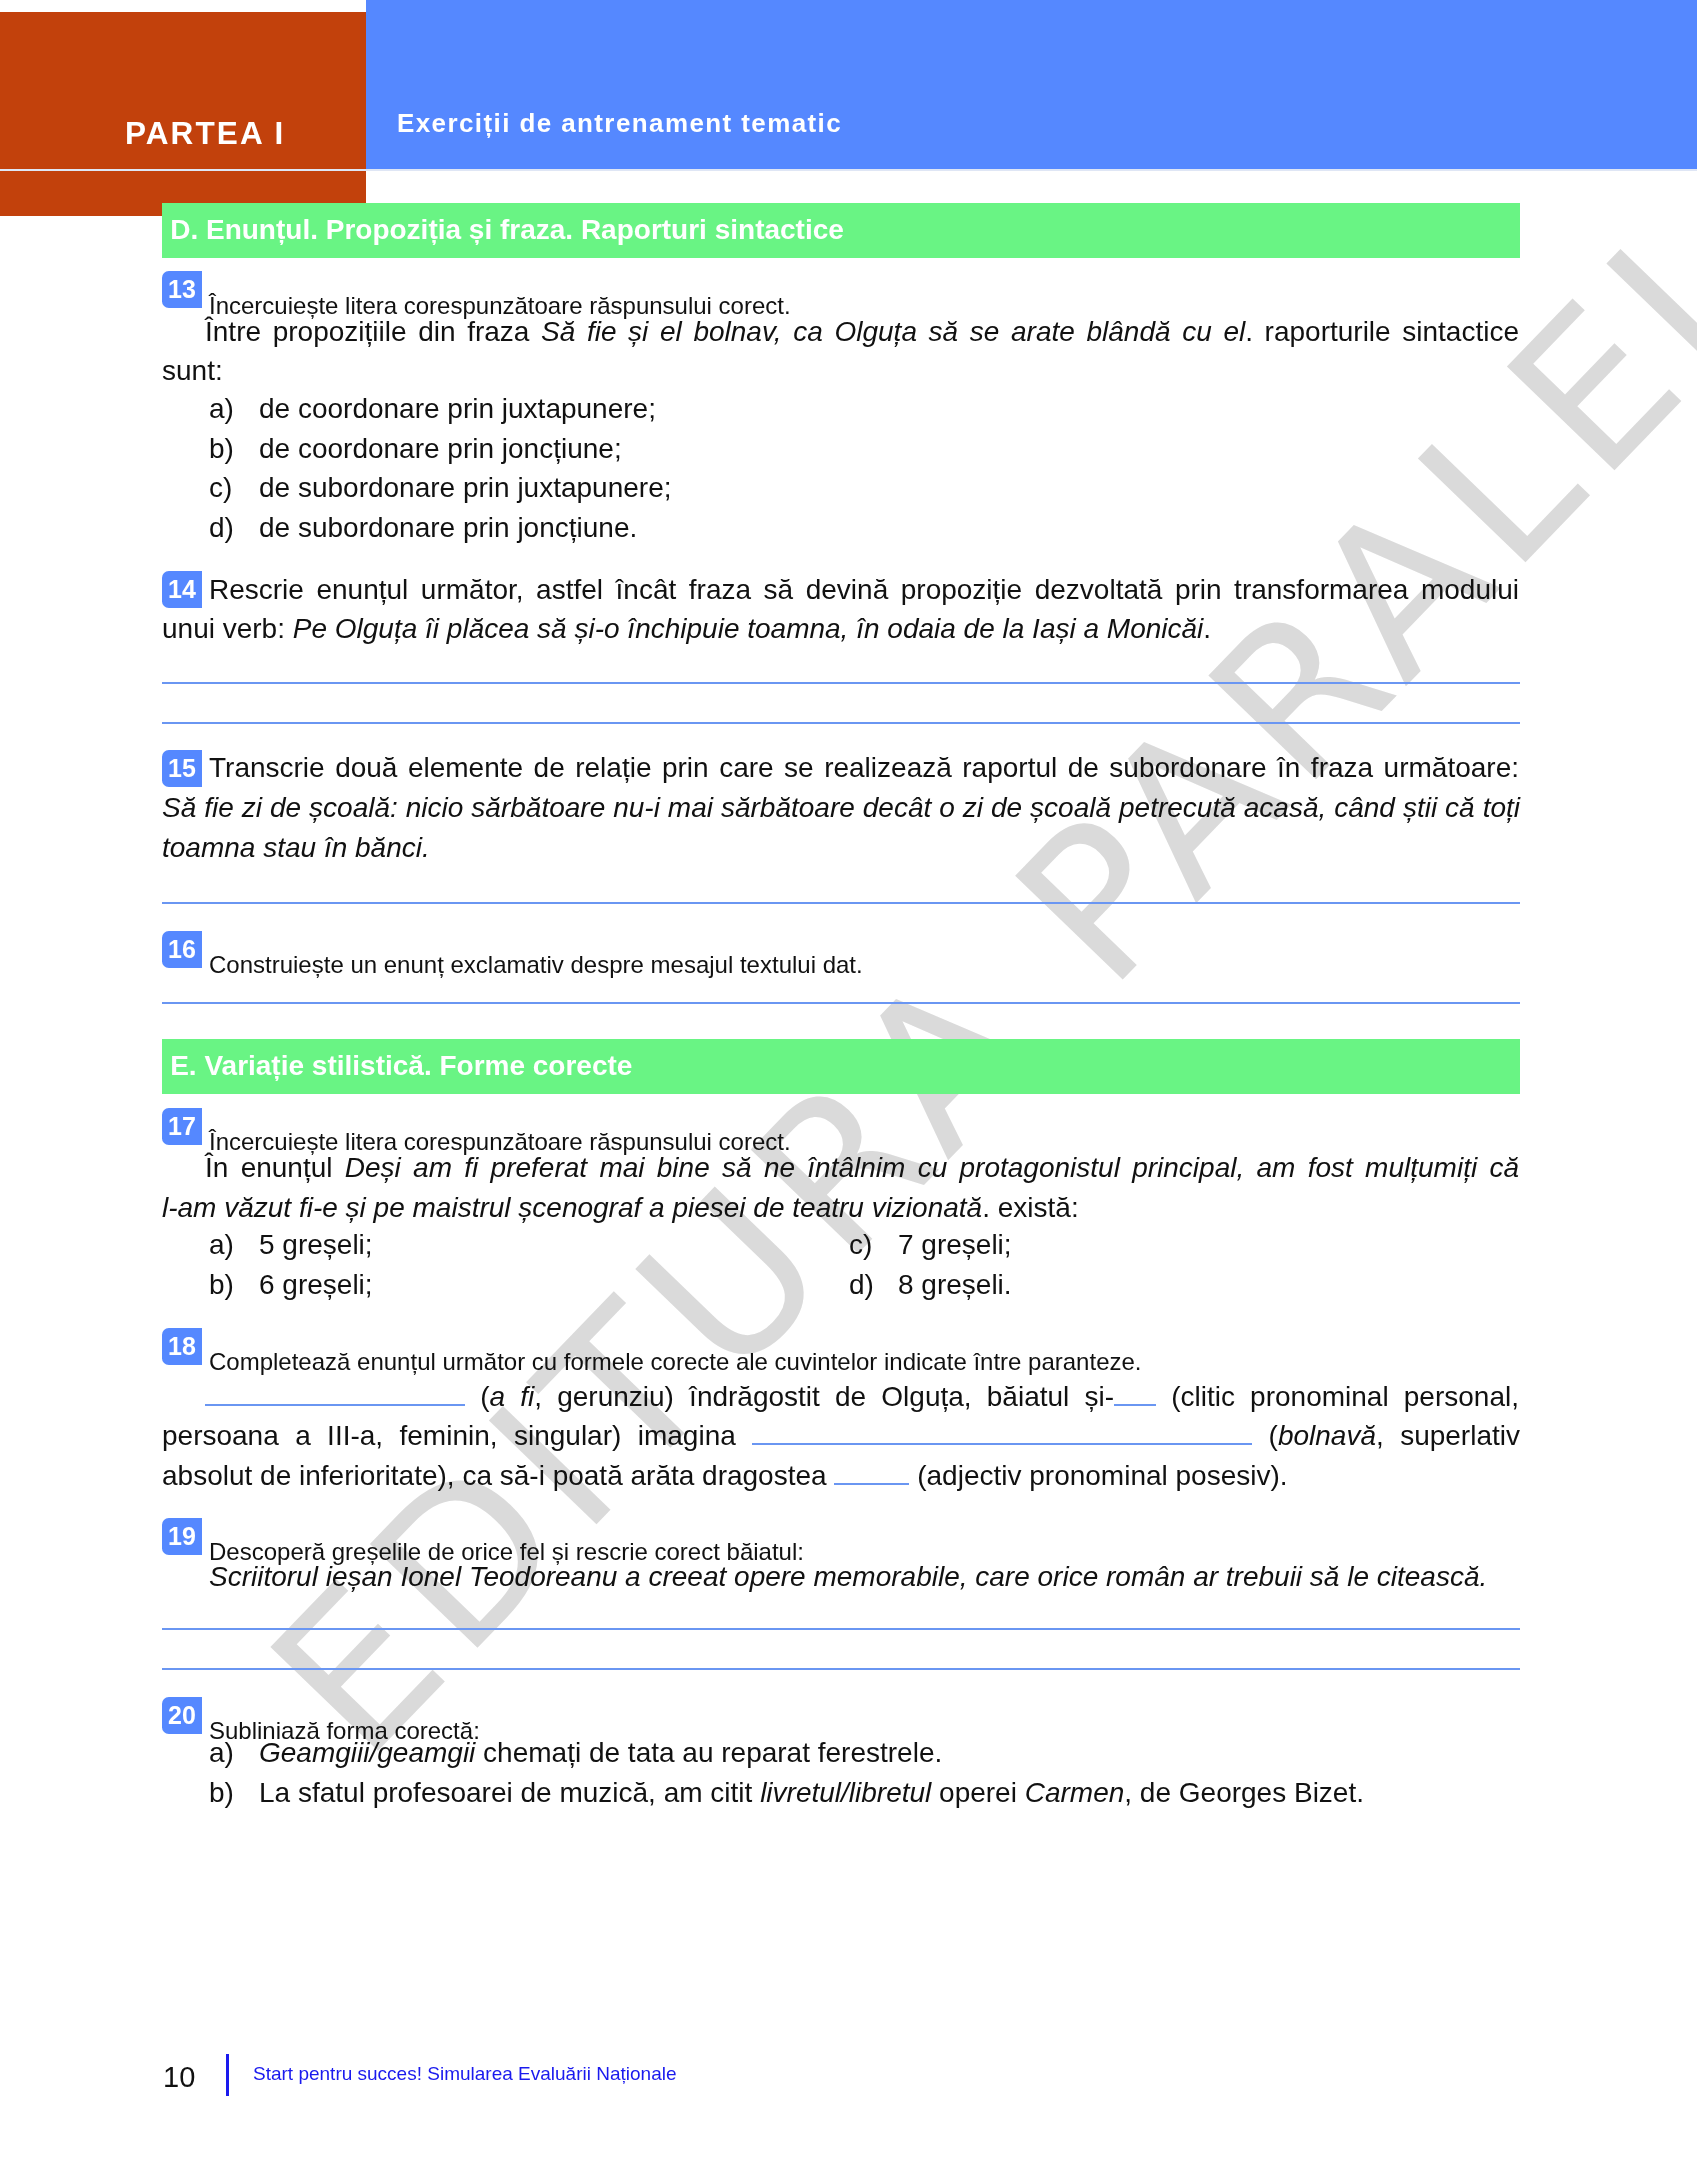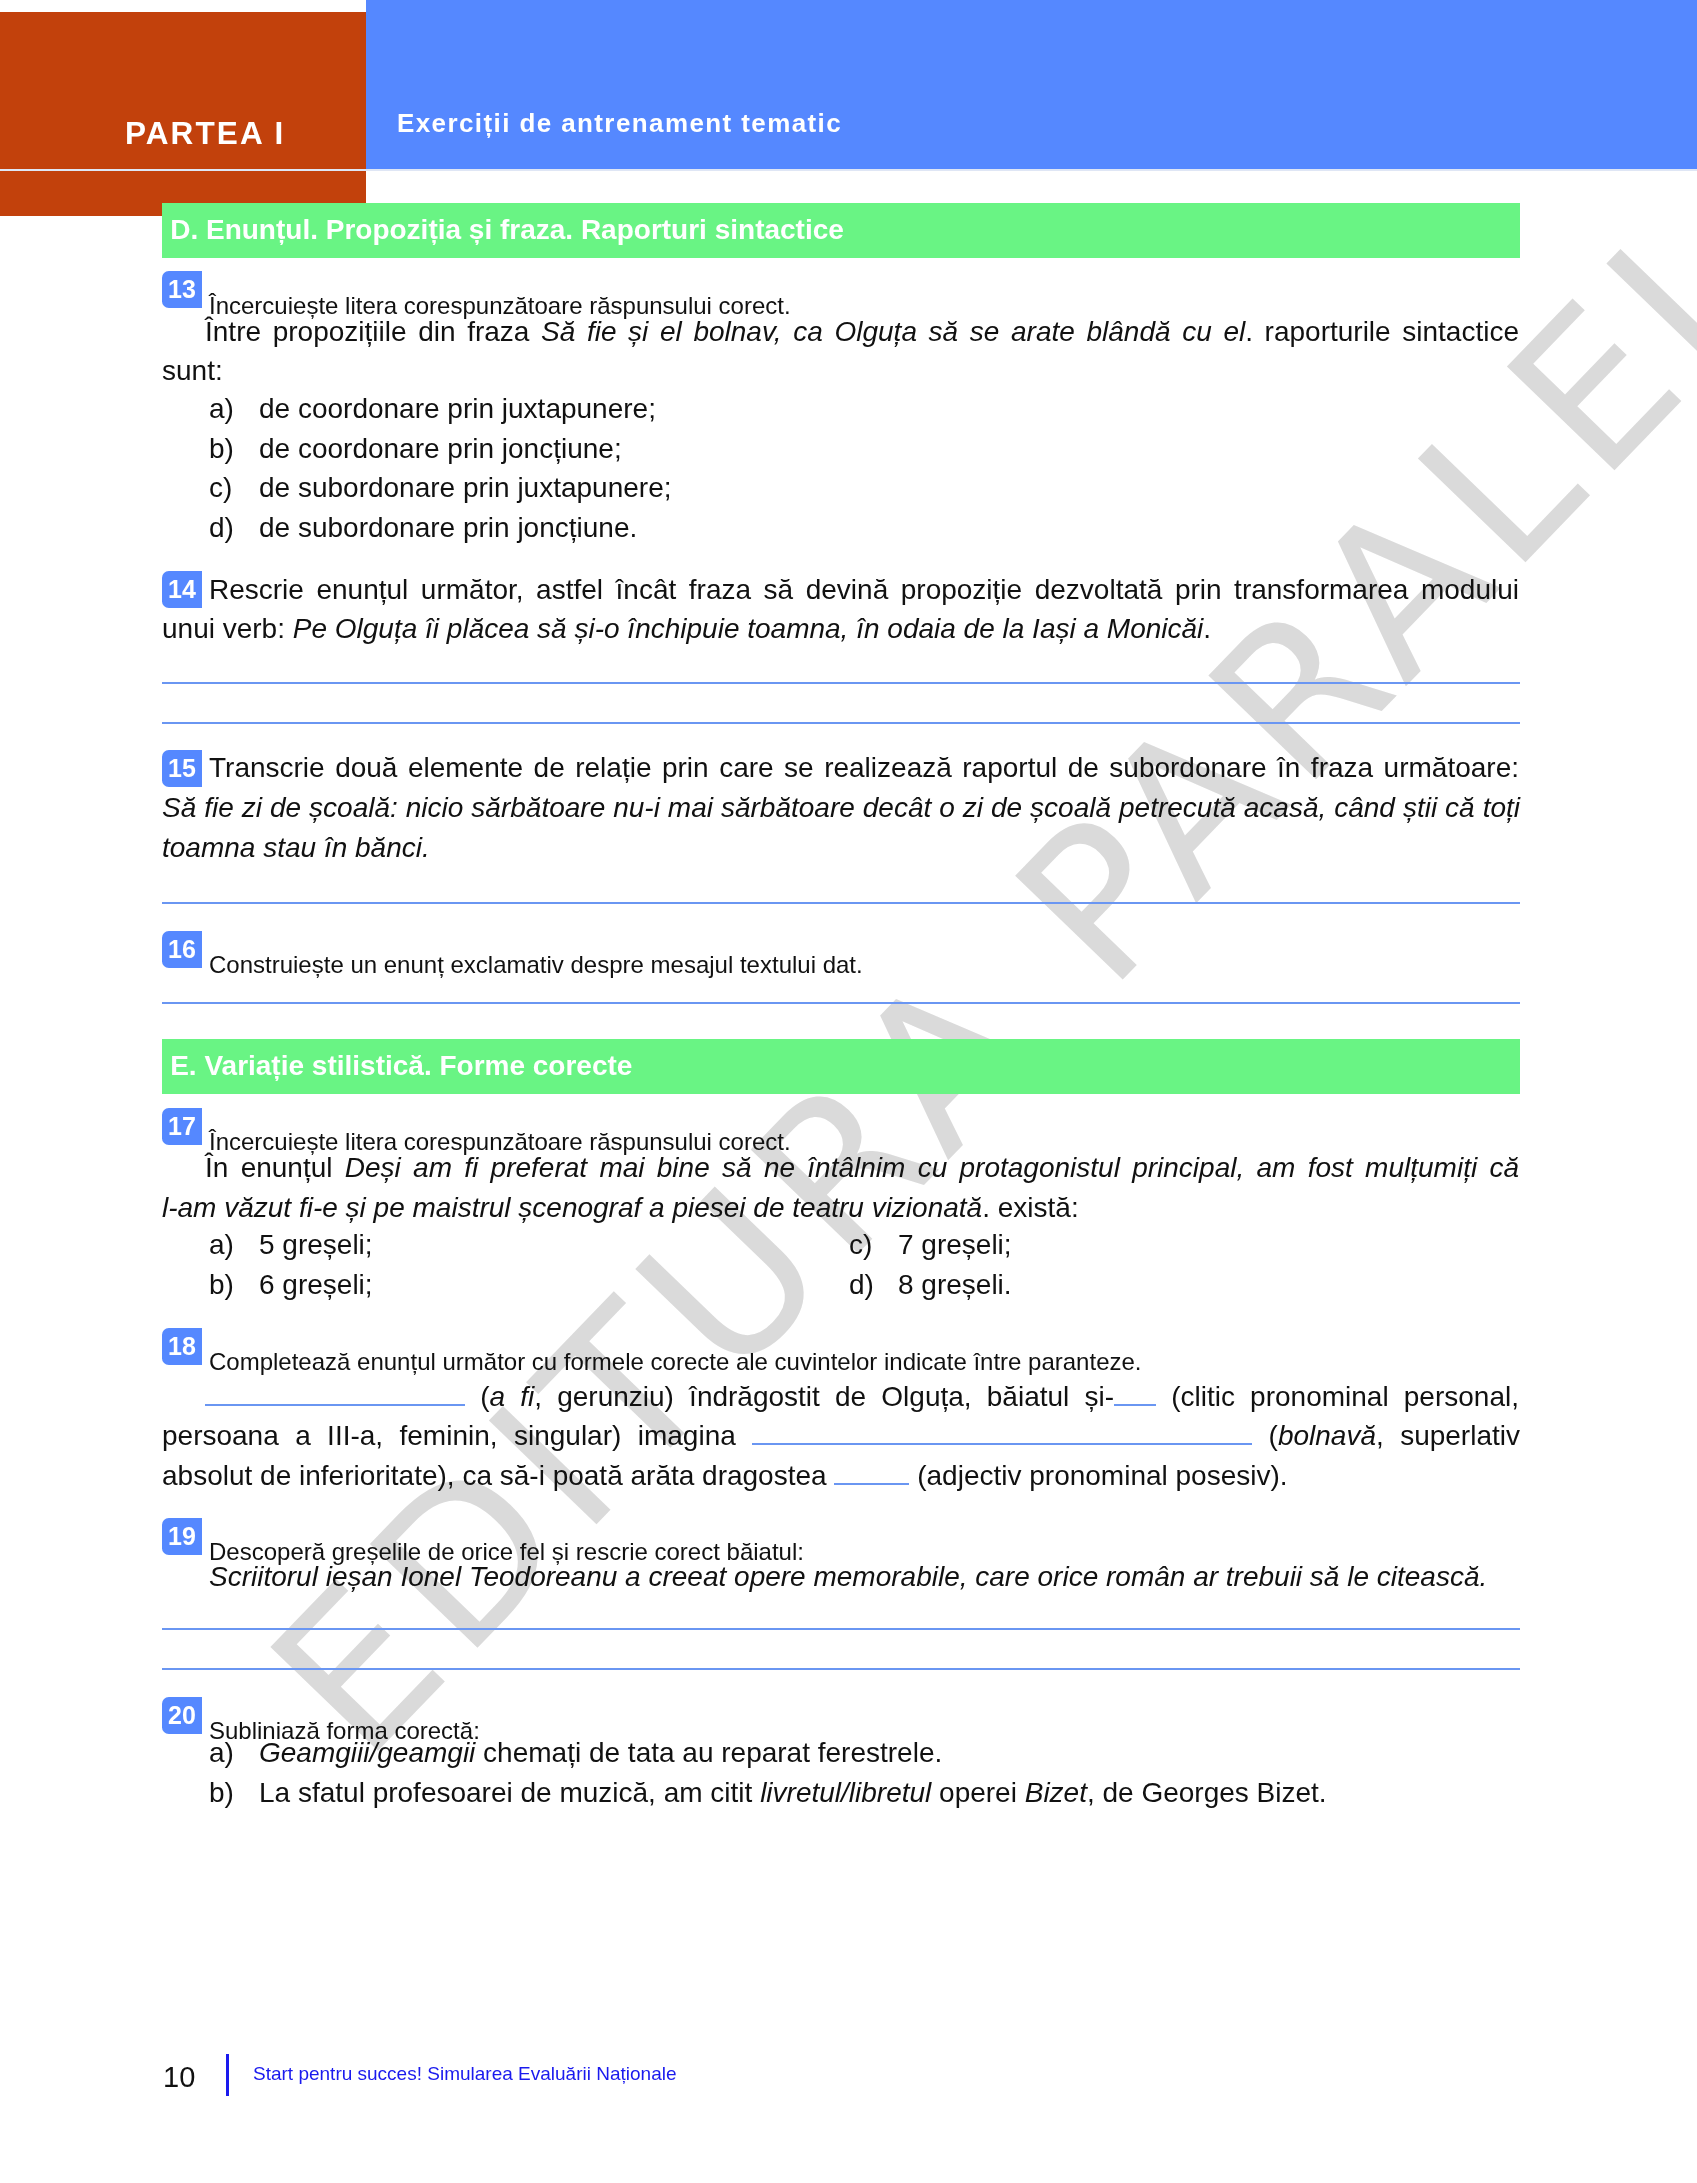--- a/index.html
+++ b/index.html
@@ -152,7 +152,7 @@
 </div>
 <div>
   <span class="opt-letter" style="left:209px; top:1777px;">b)</span>
-  <span class="opt-text" style="left:259px; top:1777px;"><span>La sfatul profesoarei de muzică, am citit </span><span class="it">livretul/libretul</span><span> operei </span><span class="it">Bizet</span><span>, de Georges Bizet.</span></span>
+  <span class="opt-text" style="left:259px; top:1777px;"><span>La sfatul profesoarei de muzică, am citit </span><span class="it">livretul/libretul</span><span> operei </span><span class="it">Carmen</span><span>, de Georges Bizet.</span></span>
 </div>
 
 <div class="footer-num">10</div>

